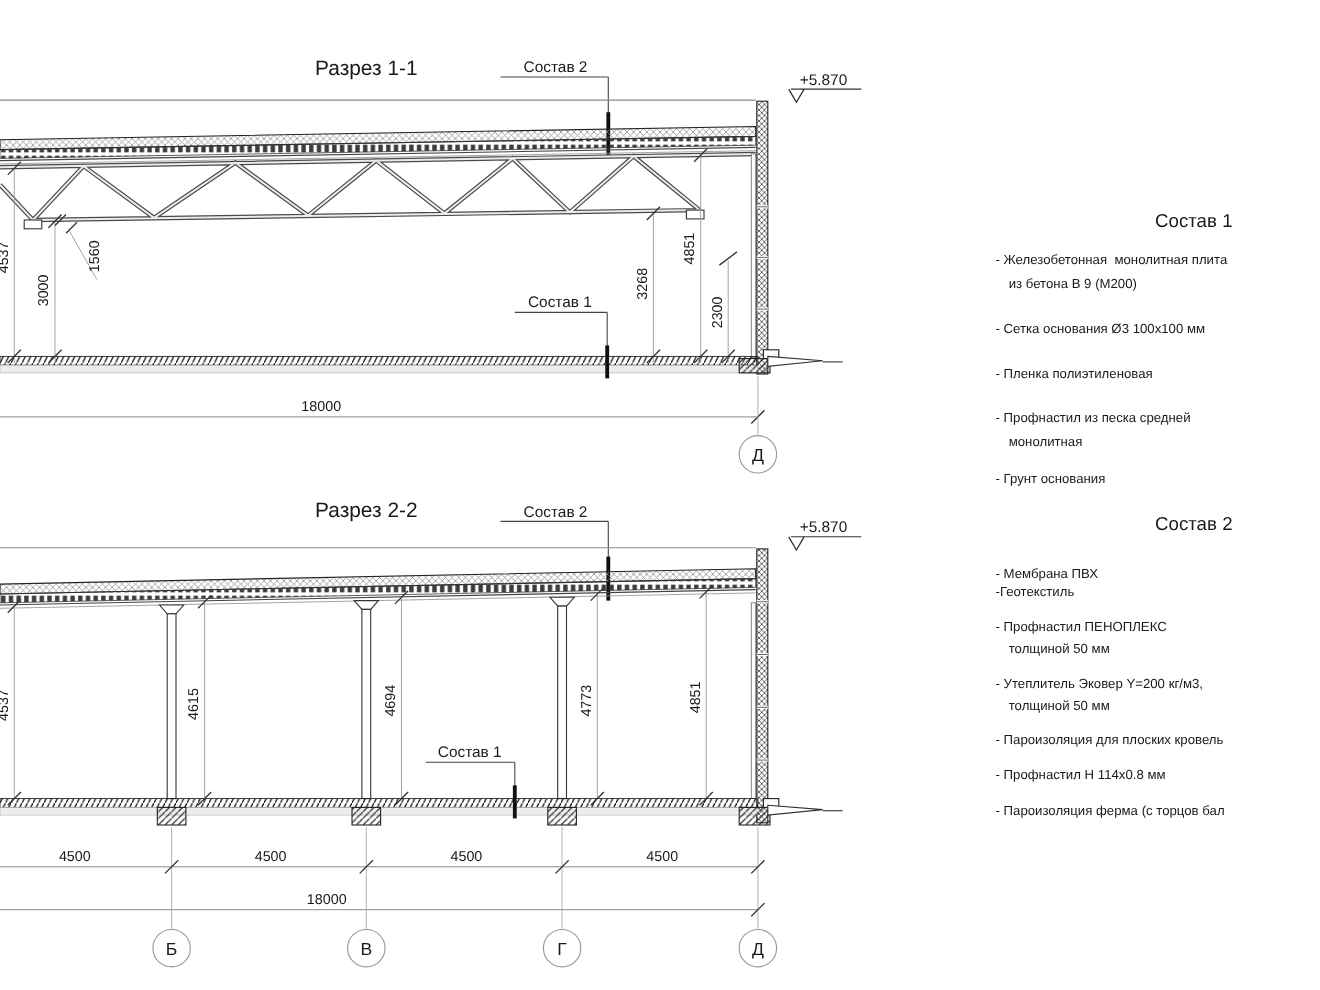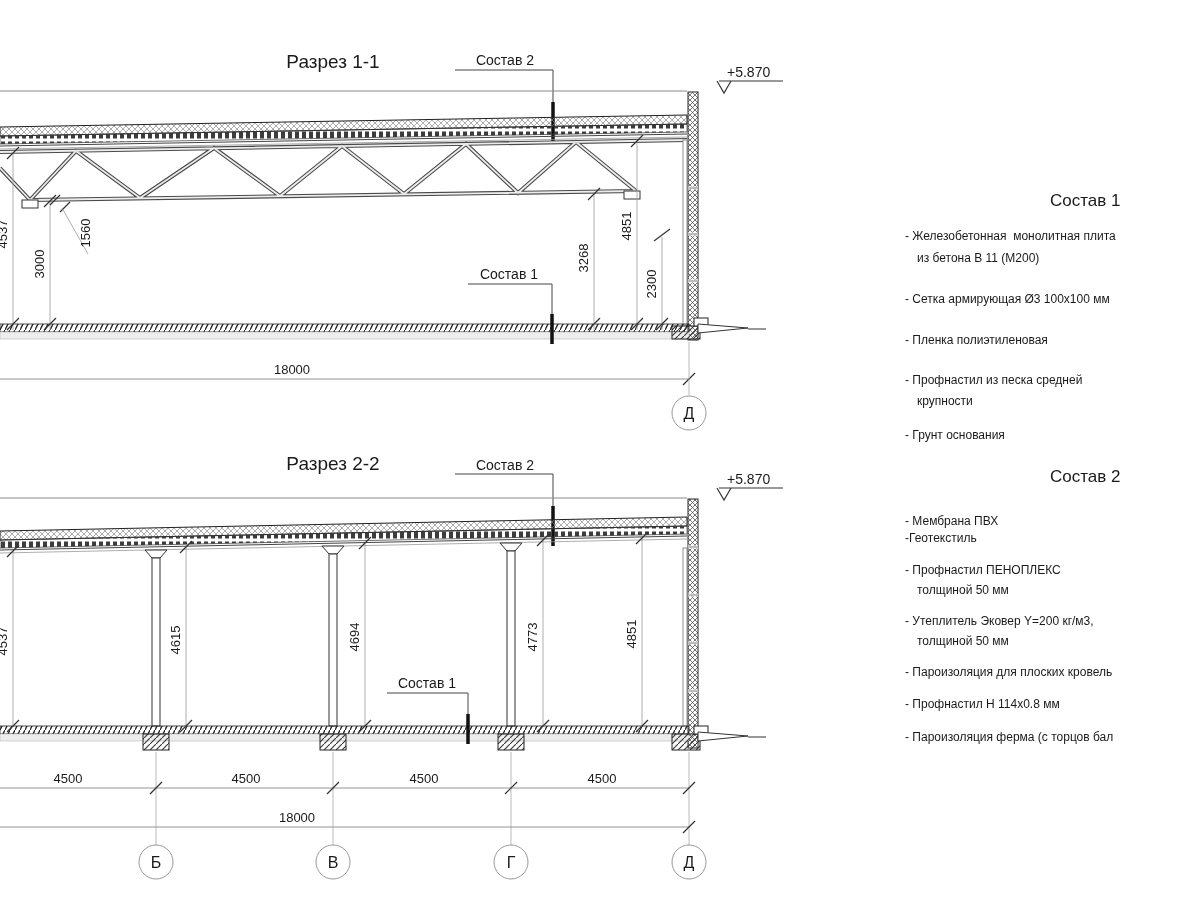--- a/index.html
+++ b/index.html
@@ -307,7 +307,7 @@
 <div>
   <div class="legend-title" style="left:1050px;top:191px">Состав 1</div>
   <div class="legend-line" style="left:905px;top:229px">- Железобетонная  монолитная плита</div>
-  <div class="legend-line" style="left:917px;top:251px">из бетона В 11 (М200)</div>
+  <div class="legend-line" style="left:917px;top:251px">из бетона В 9 (М200)</div>
   <div class="legend-line" style="left:905px;top:292px">- Сетка армирующая Ø3 100х100 мм</div>
   <div class="legend-line" style="left:905px;top:333px">- Пленка полиэтиленовая</div>
   <div class="legend-line" style="left:905px;top:373px">- Профнастил из песка средней</div>

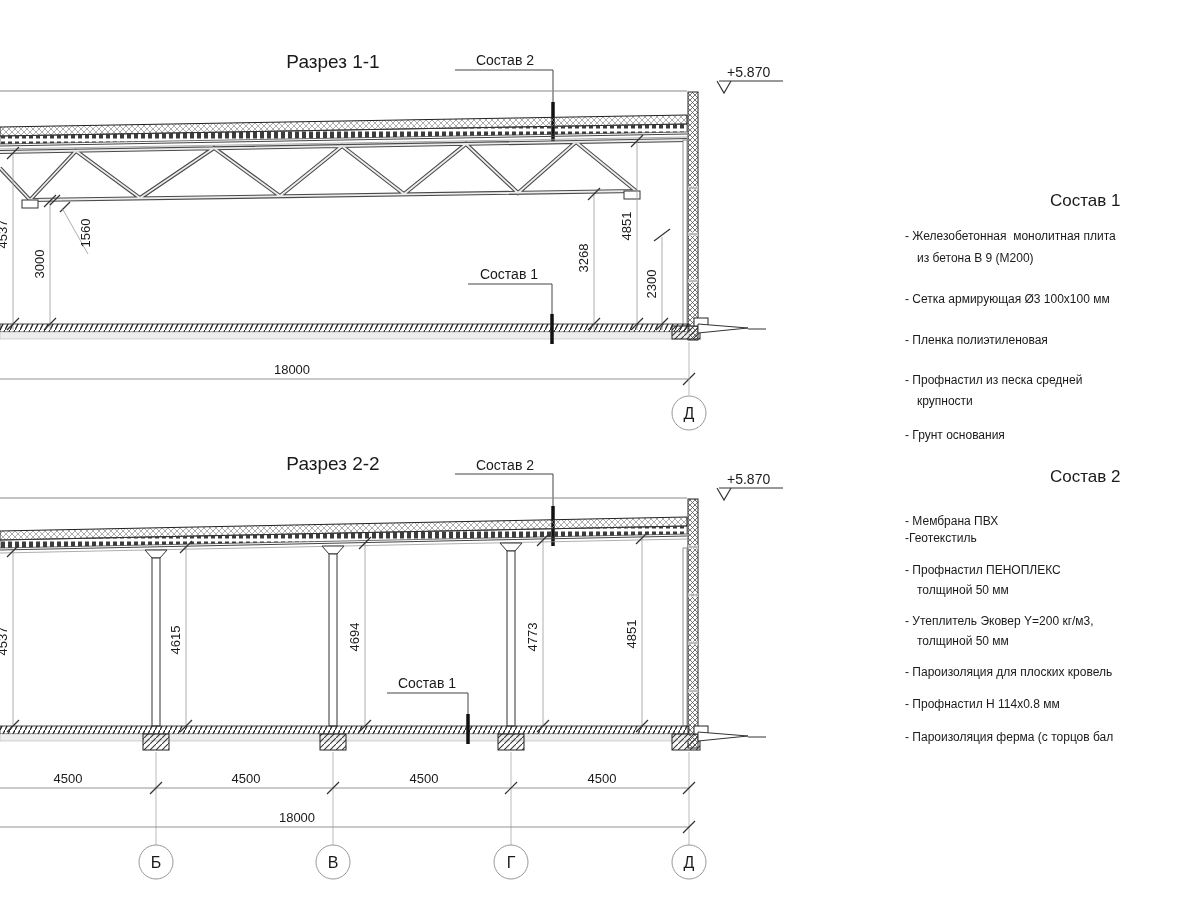--- a/index.html
+++ b/index.html
@@ -308,7 +308,7 @@
   <div class="legend-title" style="left:1050px;top:191px">Состав 1</div>
   <div class="legend-line" style="left:905px;top:229px">- Железобетонная  монолитная плита</div>
   <div class="legend-line" style="left:917px;top:251px">из бетона В 9 (М200)</div>
-  <div class="legend-line" style="left:905px;top:292px">- Сетка армирующая Ø3 100х100 мм</div>
+  <div class="legend-line" style="left:905px;top:292px">- Сетка основания Ø3 100х100 мм</div>
   <div class="legend-line" style="left:905px;top:333px">- Пленка полиэтиленовая</div>
   <div class="legend-line" style="left:905px;top:373px">- Профнастил из песка средней</div>
   <div class="legend-line" style="left:917px;top:394px">крупности</div>

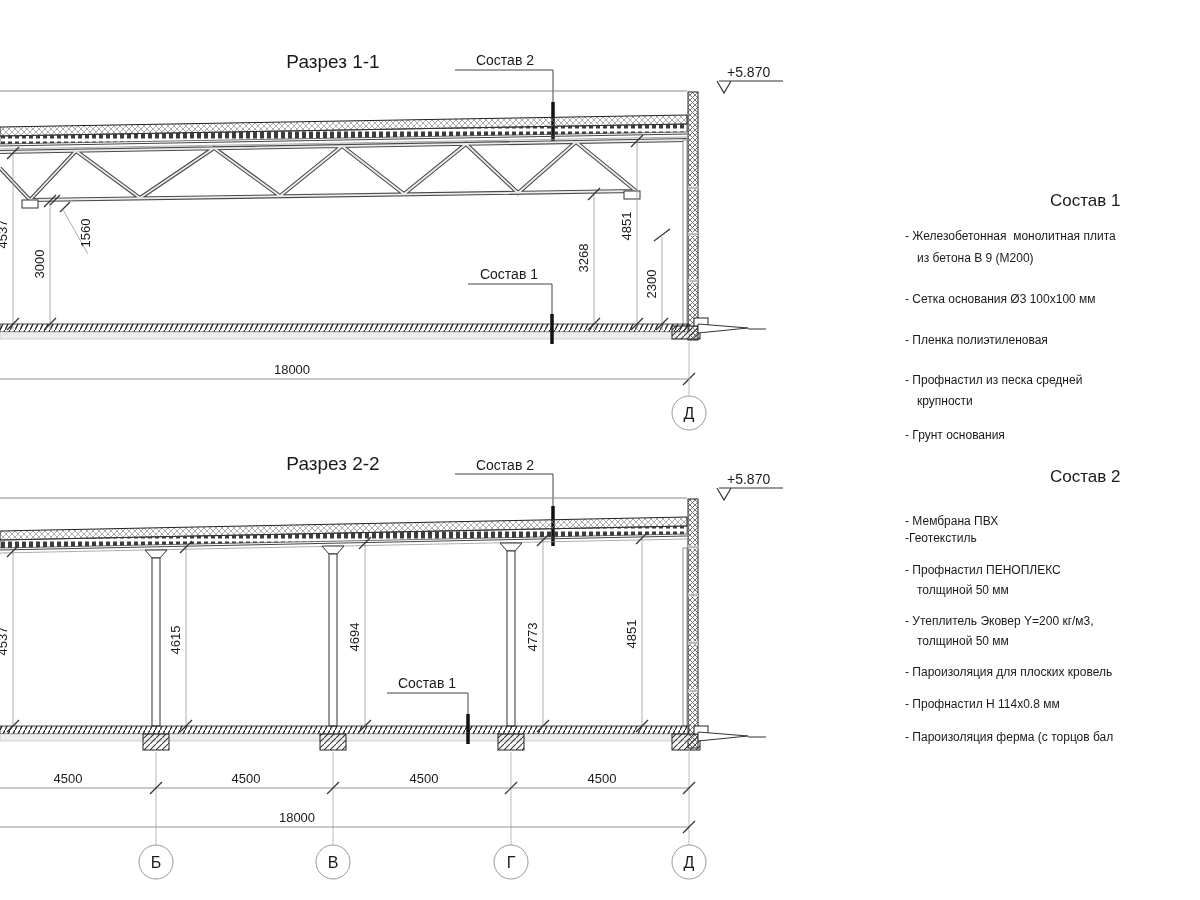--- a/index.html
+++ b/index.html
@@ -311,7 +311,7 @@
   <div class="legend-line" style="left:905px;top:292px">- Сетка основания Ø3 100х100 мм</div>
   <div class="legend-line" style="left:905px;top:333px">- Пленка полиэтиленовая</div>
   <div class="legend-line" style="left:905px;top:373px">- Профнастил из песка средней</div>
-  <div class="legend-line" style="left:917px;top:394px">крупности</div>
+  <div class="legend-line" style="left:917px;top:394px">монолитная</div>
   <div class="legend-line" style="left:905px;top:428px">- Грунт основания</div>
 </div>
 

